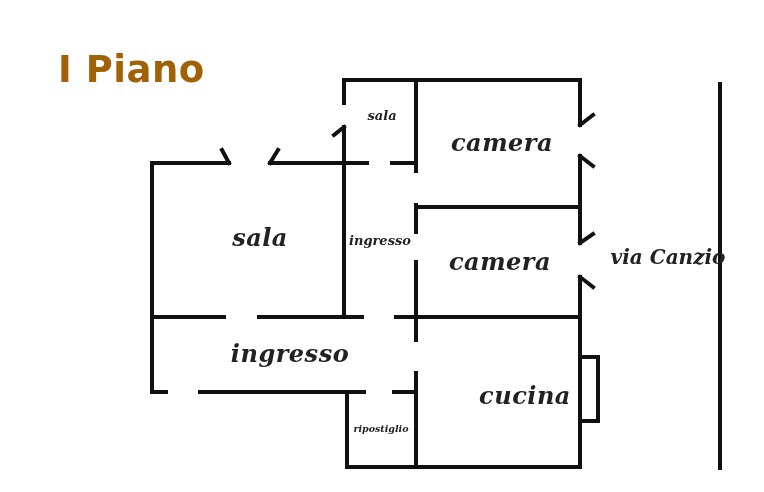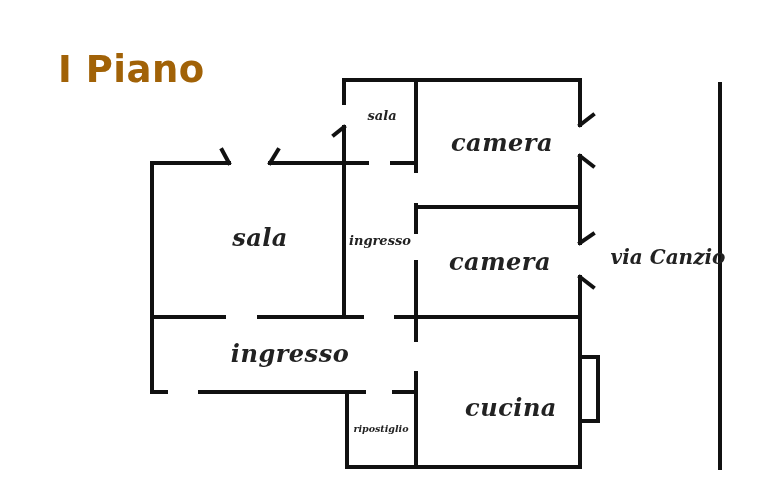--- a/index.html
+++ b/index.html
@@ -88,7 +88,7 @@
 <div class="lbl big" style="left:502px; top:142px;">camera</div>
 <div class="lbl big" style="left:500px; top:261px;">camera</div>
 <div class="lbl big" style="left:290px; top:353px;">ingresso</div>
-<div class="lbl big" style="left:511px; top:395px;margin-top:12px;">cucina</div>
+<div class="lbl big" style="left:525px; top:395px;">cucina</div>
 <div class="lbl tiny" style="left:381px; top:428px;">ripostiglio</div>
 <div class="lbl street" style="left:668px; top:257px;">via Canzio</div>
 

